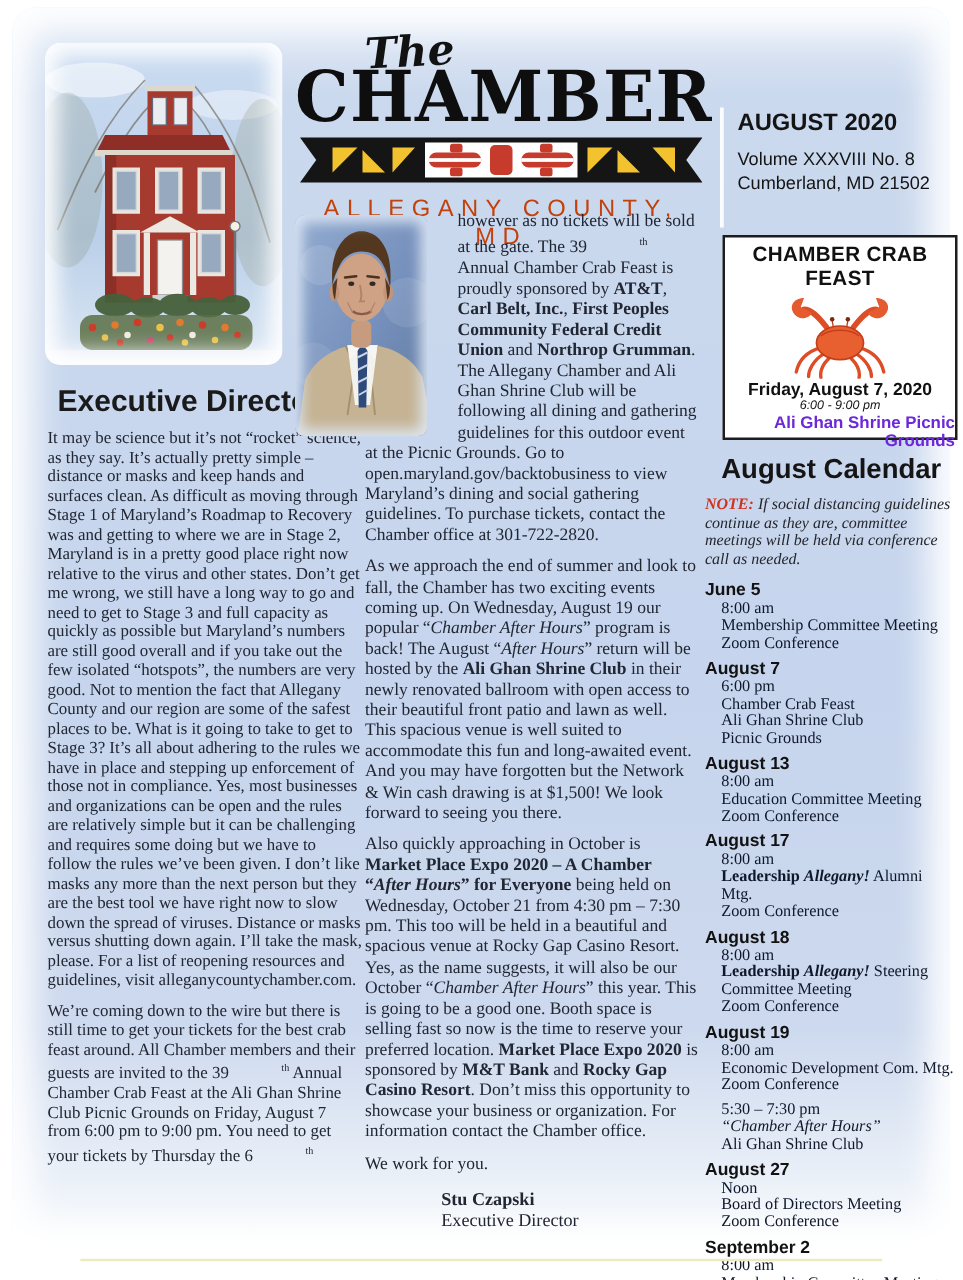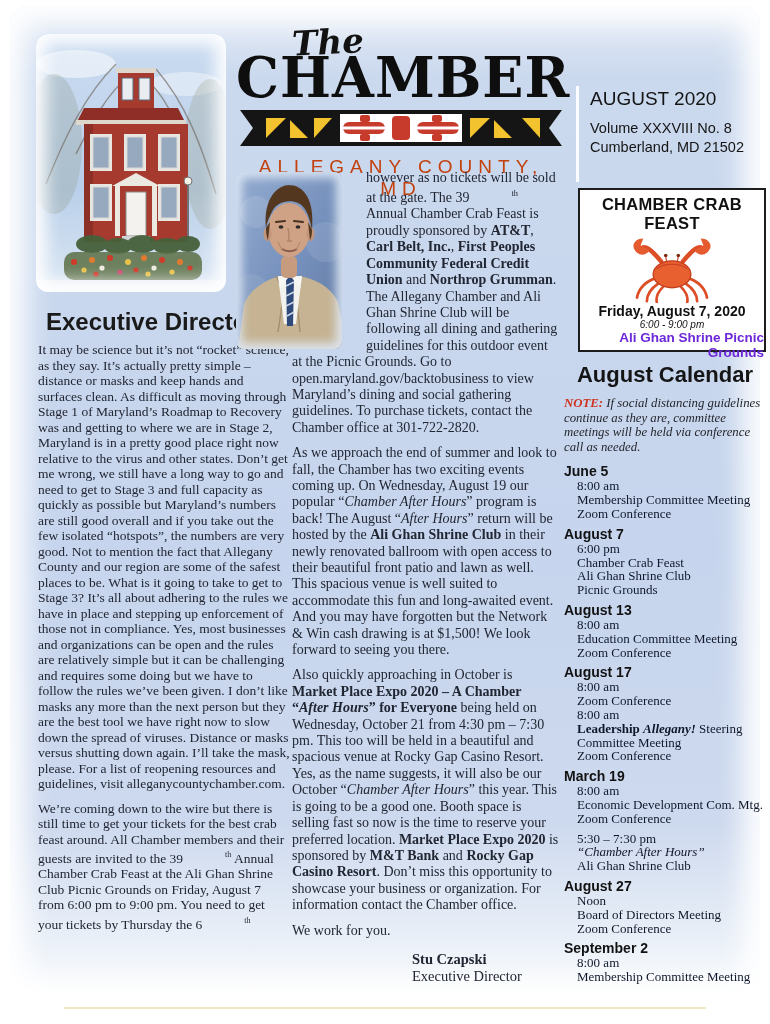--- a/index.html
+++ b/index.html
@@ -22,7 +22,7 @@
   .logo-county{margin-top:3px;font-size:19px;letter-spacing:6px;color:#c2410c;}
   .vrule{left:576px;top:86px;width:3px;height:96px;background:rgba(255,255,255,0.92);}
   .issue{left:590px;top:88px;width:170px;color:#141414;}
-  .issue-month{font-weight:normal;font-size:19px;margin-bottom:9px;}
+  .issue-month{font-weight:bold;font-size:19px;margin-bottom:9px;}
   .issue-line{font-size:14.5px;line-height:19px;}
 
   

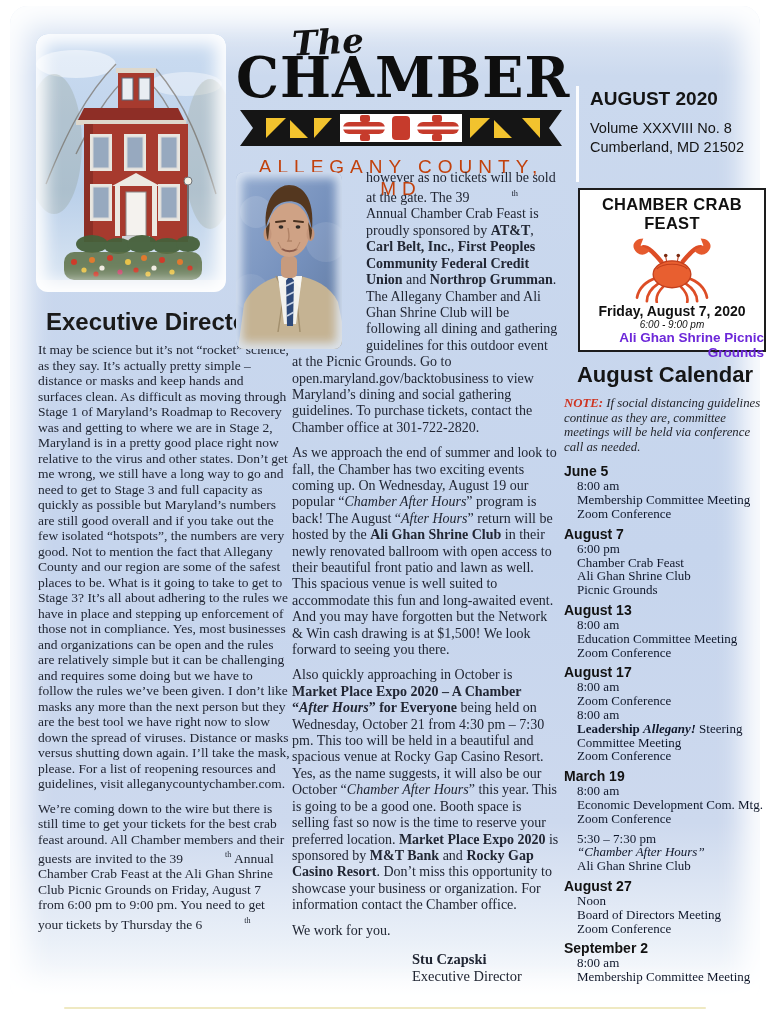--- a/index.html
+++ b/index.html
@@ -243,6 +243,7 @@
         <div>
           <div class="cal-date">August 17</div>
           <div class="cal-line">8:00 am</div>
+          <div class="cal-line"><b>Leadership</b> <b><i>Allegany!</i></b> Alumni Mtg.</div>
           <div class="cal-line">Zoom Conference</div>
         </div>
         <div>

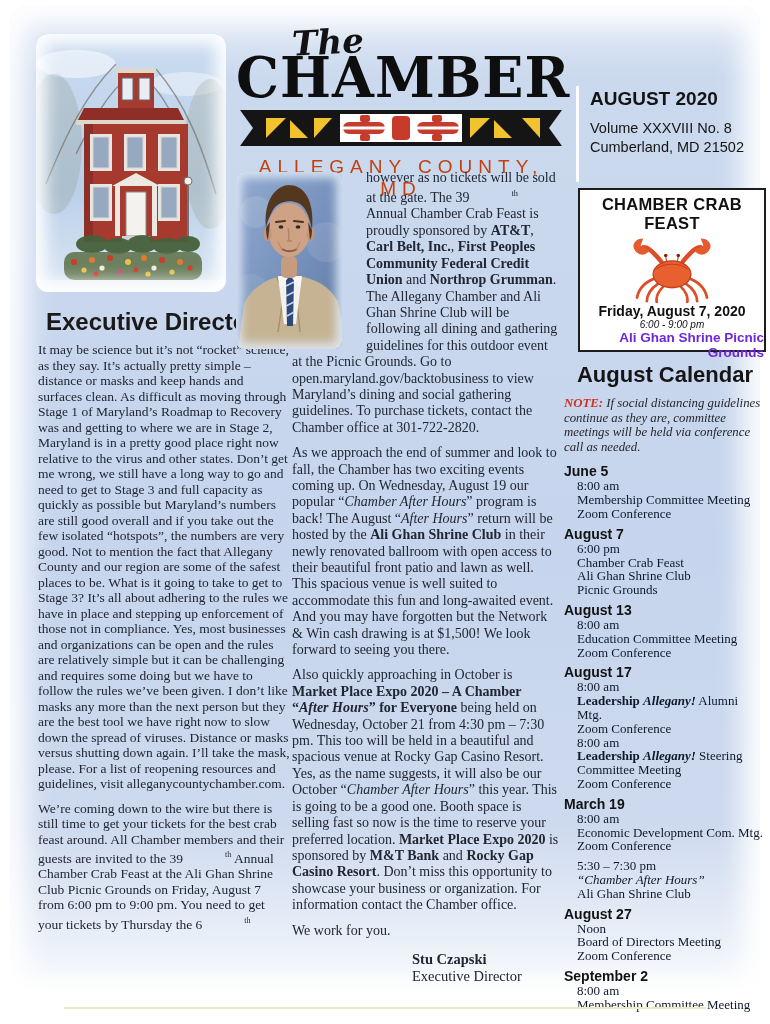--- a/index.html
+++ b/index.html
@@ -247,6 +247,7 @@
           <div class="cal-line">Zoom Conference</div>
         </div>
         <div>
+          <div class="cal-date">August 18</div>
           <div class="cal-line">8:00 am</div>
           <div class="cal-line"><b>Leadership</b> <b><i>Allegany!</i></b> Steering</div>
           <div class="cal-line">Committee Meeting</div>

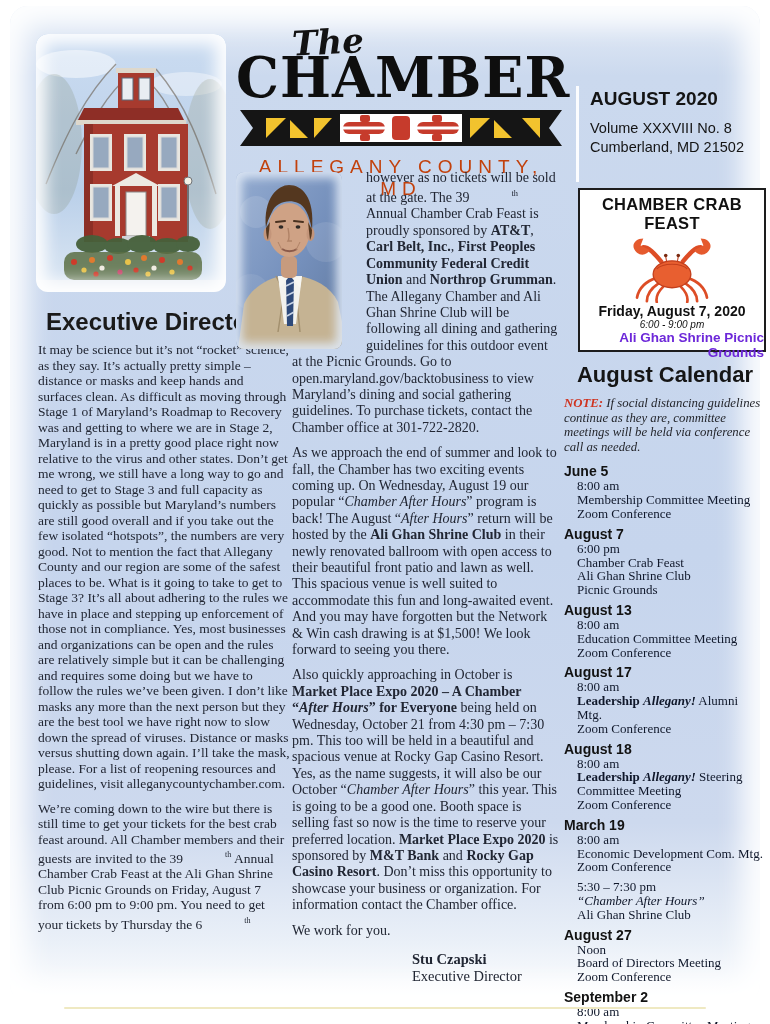--- a/index.html
+++ b/index.html
@@ -254,7 +254,7 @@
           <div class="cal-line">Zoom Conference</div>
         </div>
         <div>
-          <div class="cal-date">March 19</div>
+          <div class="cal-date">August 19</div>
           <div class="cal-line">8:00 am</div>
           <div class="cal-line">Economic Development Com. Mtg.</div>
           <div class="cal-line">Zoom Conference</div>

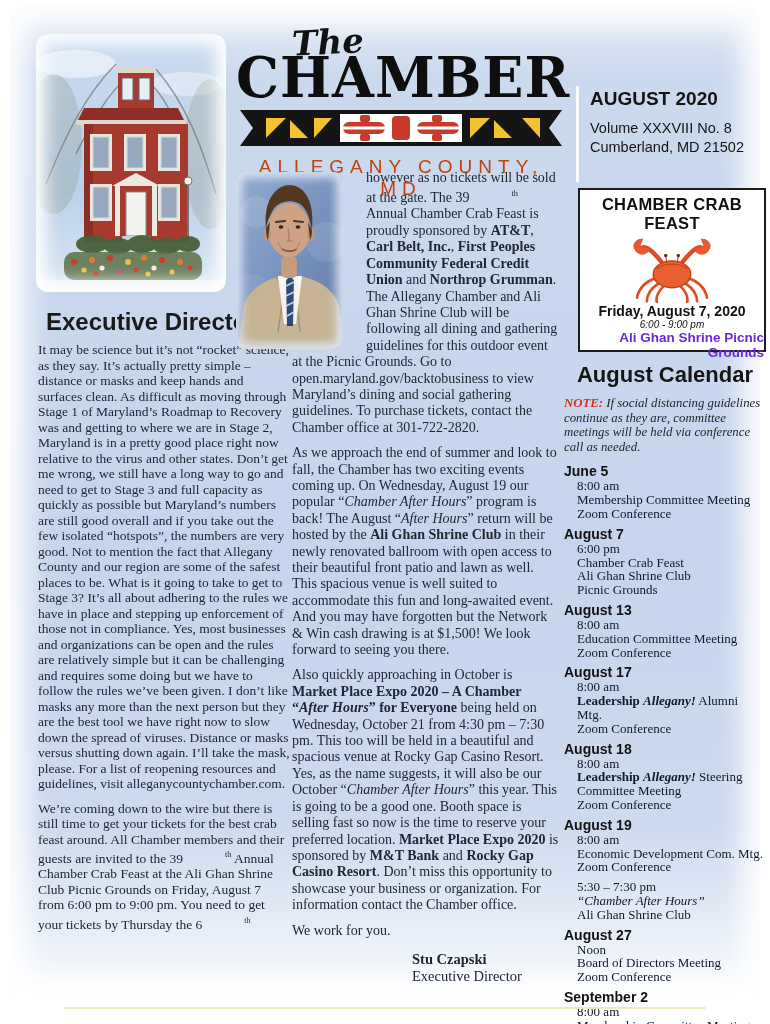--- a/index.html
+++ b/index.html
@@ -56,7 +56,7 @@
   .pfeather{position:absolute;left:-56px;top:2px;width:106px;height:177px;border-radius:8px;
     box-shadow:inset 0 0 10px 6px rgba(222,232,245,0.9);pointer-events:none;}
   .pspacer{float:left;width:74px;height:181px;}
-  .sig{margin-left:120px;margin-top:12px;font-family:"Liberation Serif",serif;font-size:14.5px;color:#212633;line-height:17px;}
+  .sig{margin-left:61px;margin-top:12px;font-family:"Liberation Serif",serif;font-size:14.5px;color:#212633;line-height:17px;}
   .sig-name{font-weight:bold;}
   sup{font-size:60%;padding-left:42px;}
   .gold-line{left:64px;top:1007px;right:64px;height:2px;background:#efe9c2;border-radius:2px;}

